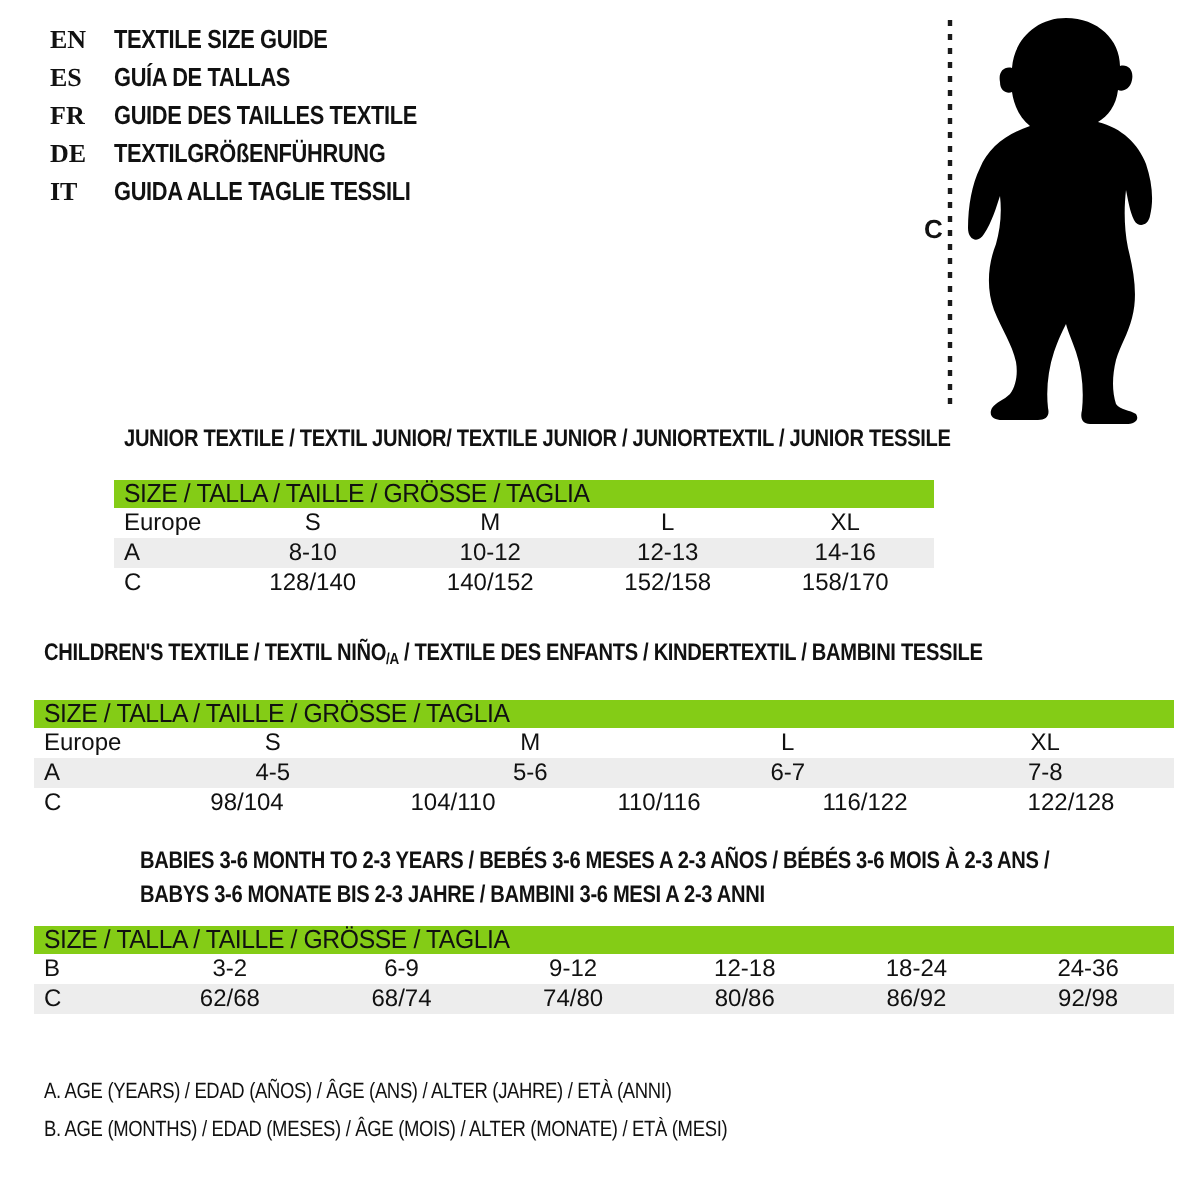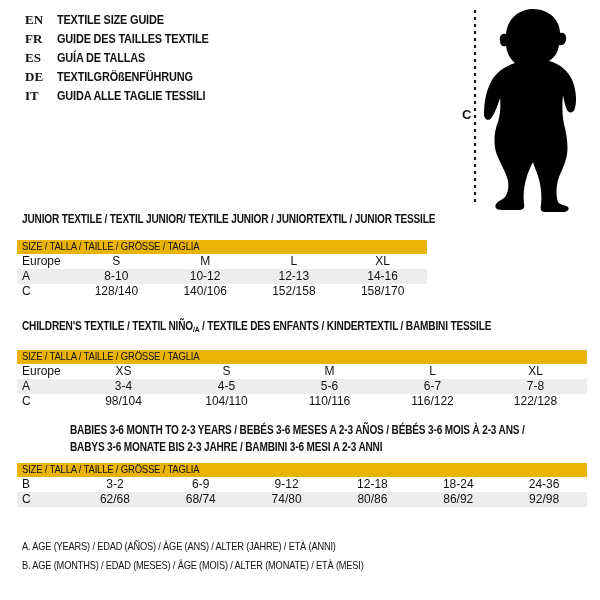--- a/index.html
+++ b/index.html
@@ -50,12 +50,12 @@
       <span class="lang-label cond">TEXTILE SIZE GUIDE</span>
     </div>
     <div class="lang-row">
+      <span class="lang-code">ES</span>
+      <span class="lang-label cond">GUÍA DE TALLAS</span>
+    </div>
+    <div class="lang-row">
       <span class="lang-code">FR</span>
       <span class="lang-label cond">GUIDE DES TAILLES TEXTILE</span>
-    </div>
-    <div class="lang-row">
-      <span class="lang-code">ES</span>
-      <span class="lang-label cond">GUÍA DE TALLAS</span>
     </div>
     <div class="lang-row">
       <span class="lang-code">DE</span>

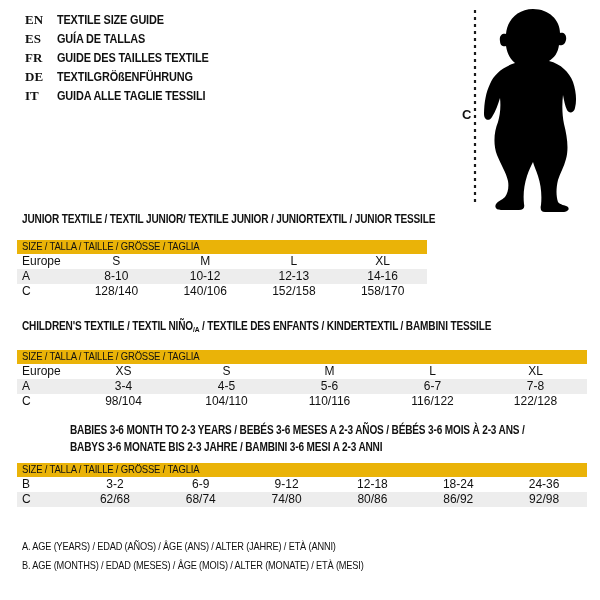--- a/index.html
+++ b/index.html
@@ -113,7 +113,7 @@
     </svg>
   </div>
 
-  <div class="size-table" style="top:213px; width:410px;">
+  <div class="size-table" style="top:213px; width:410px;margin-left:40px;">
     <div class="t-title"><span class="cond">JUNIOR TEXTILE / TEXTIL JUNIOR/ TEXTILE JUNIOR / JUNIORTEXTIL / JUNIOR TESSILE</span></div>
     <div class="t-gap"></div>
     <div class="t-bar"><span class="cond" style="transform:scaleX(0.95);">SIZE / TALLA / TAILLE / GRÖSSE / TAGLIA</span></div>

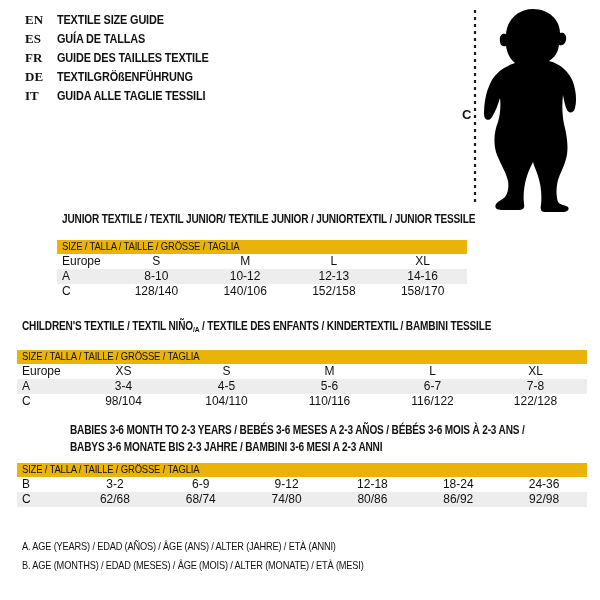--- a/index.html
+++ b/index.html
@@ -28,7 +28,7 @@
   .t-title3 { font-size:12px; font-weight:bold; line-height:17px; margin-left:5px;padding-left:48px; }
   .t-gap { height:14px; }
   .t-gap3 { height:7px; }
-  .t-bar { height:14px; line-height:14px; font-size:10px; padding-left:5px; background:#eab308; color:#111; }
+  .t-bar { height:14px; line-height:14px; font-size:13px; padding-left:5px; background:#84cc16; color:#111; }
   .t-row { display:flex; height:15px; line-height:15px; font-size:12px; }
   .t-row.shaded { background:#ededed; }
   .t-lab { width:55px; padding-left:5px; }

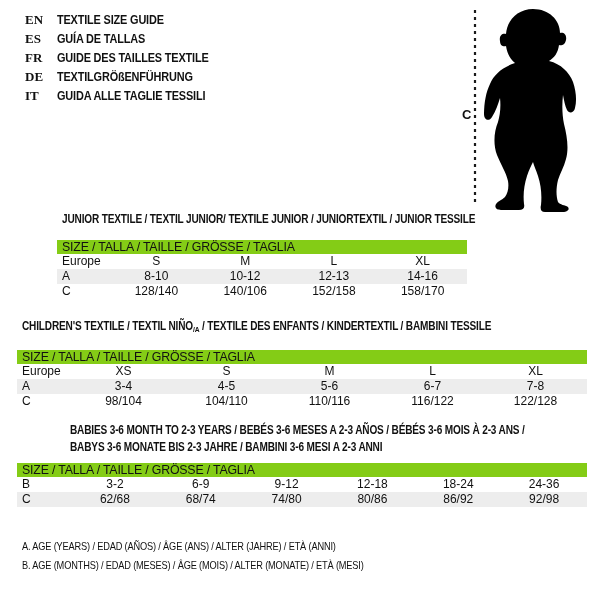--- a/index.html
+++ b/index.html
@@ -134,7 +134,7 @@
     <div class="t-row">
       <span class="t-lab">C</span>
       <span class="t-cell">128/140</span>
-      <span class="t-cell">140/106</span>
+      <span class="t-cell">140/152</span>
       <span class="t-cell">152/158</span>
       <span class="t-cell">158/170</span>
     </div>

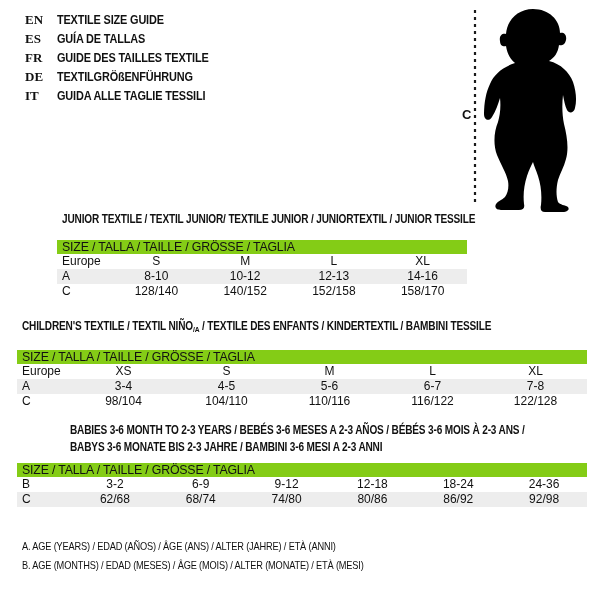--- a/index.html
+++ b/index.html
@@ -148,7 +148,6 @@
     <div class="t-bar"><span class="cond" style="transform:scaleX(0.95);">SIZE / TALLA / TAILLE / GRÖSSE / TAGLIA</span></div>
     <div class="t-row">
       <span class="t-lab">Europe</span>
-      <span class="t-cell">XS</span>
       <span class="t-cell">S</span>
       <span class="t-cell">M</span>
       <span class="t-cell">L</span>

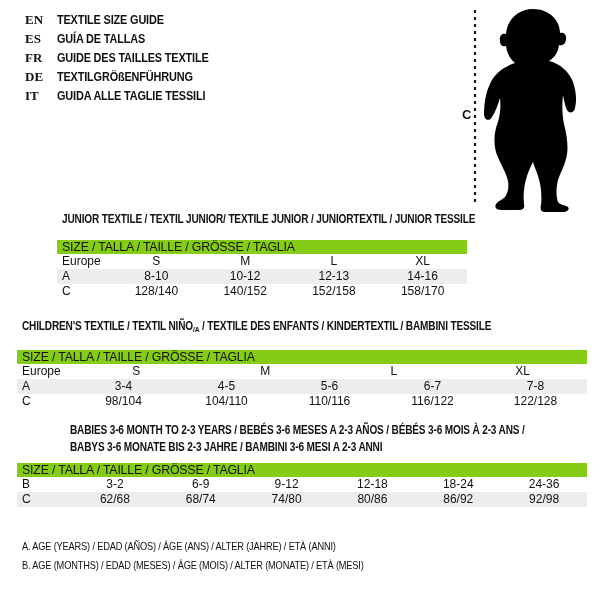--- a/index.html
+++ b/index.html
@@ -155,7 +155,6 @@
     </div>
     <div class="t-row shaded">
       <span class="t-lab">A</span>
-      <span class="t-cell">3-4</span>
       <span class="t-cell">4-5</span>
       <span class="t-cell">5-6</span>
       <span class="t-cell">6-7</span>

